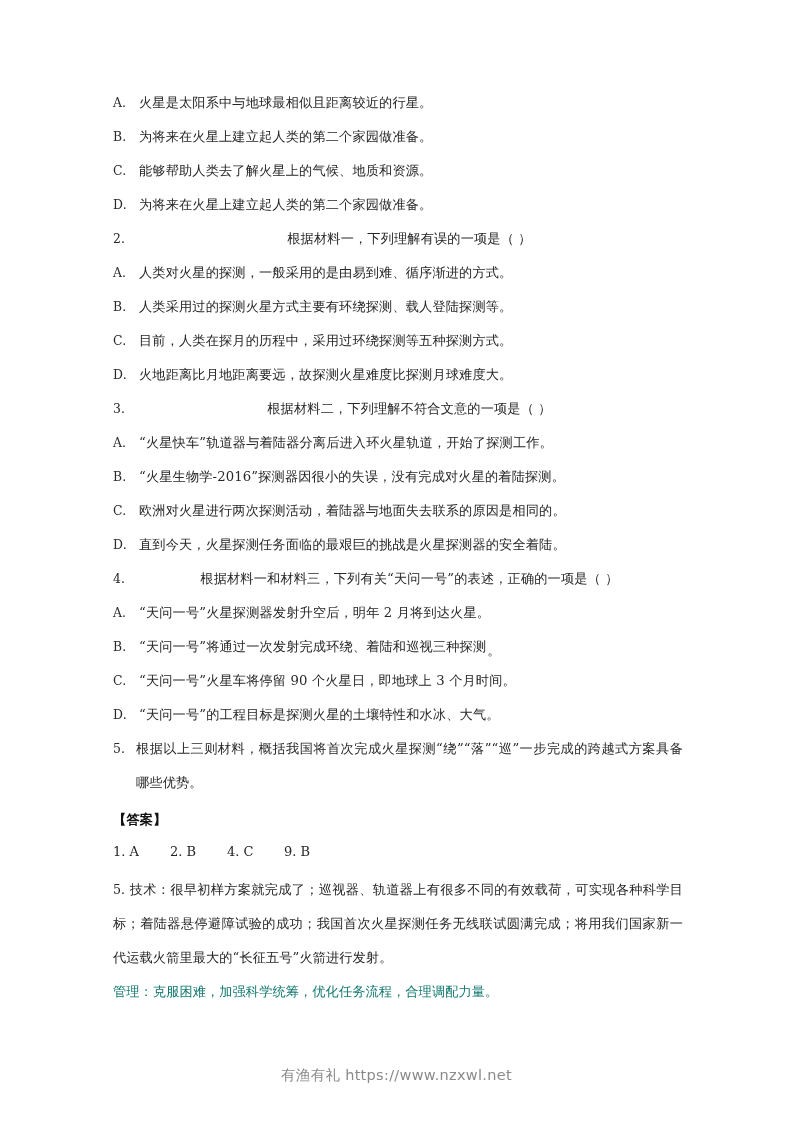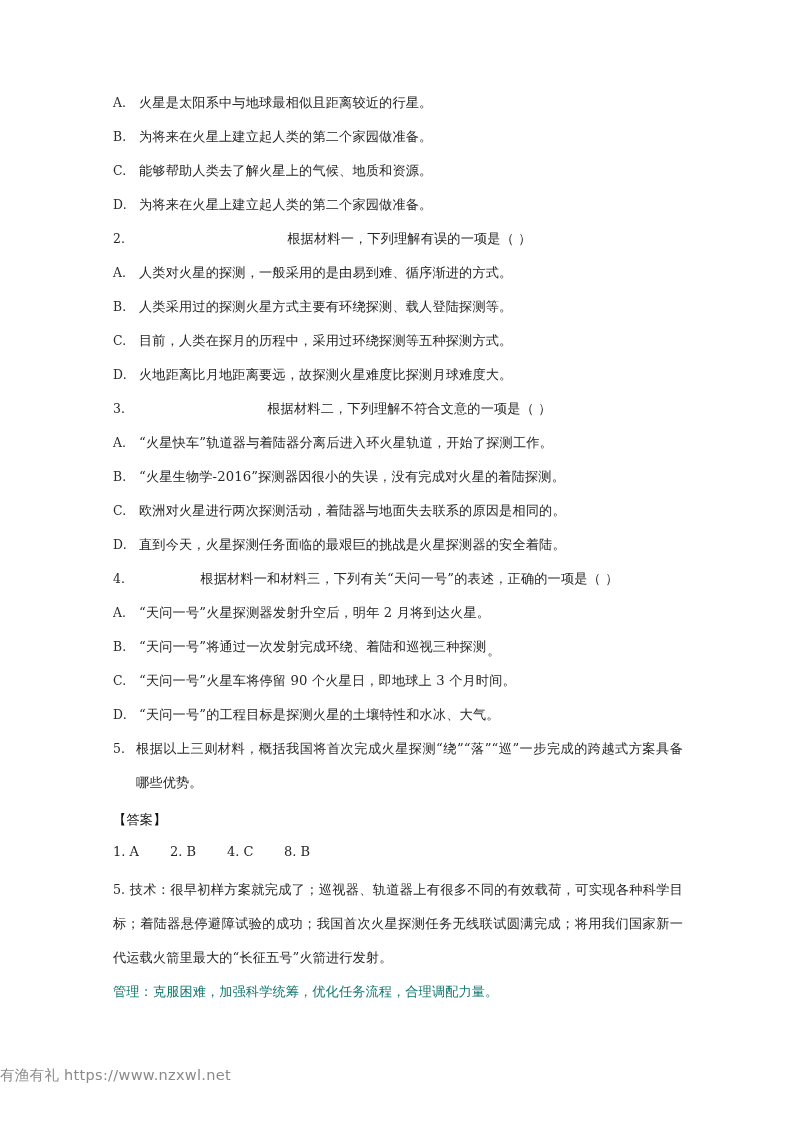--- a/index.html
+++ b/index.html
@@ -89,7 +89,7 @@
   .ans-head {
     font-size: 13.2px;
     line-height: 34px;
-    font-weight: normal;
+    font-weight: bold;
     color: #111111;
     letter-spacing: 0.2px;
   }

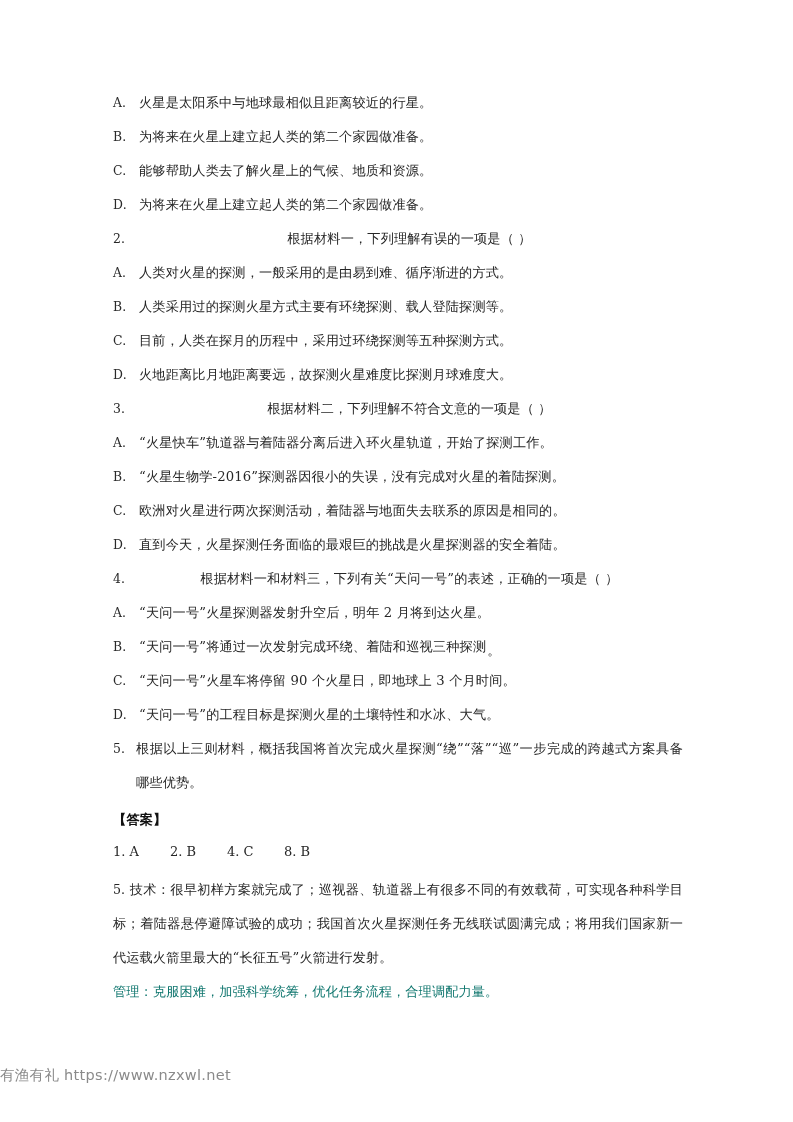--- a/index.html
+++ b/index.html
@@ -261,7 +261,7 @@
         <span class="key">1. A</span>
         <span class="key">2. B</span>
         <span class="key">4. C</span>
-        <span class="key">8. B</span>
+        <span class="key">9. B</span>
       </div>
 
       <div class="gap-md"></div>

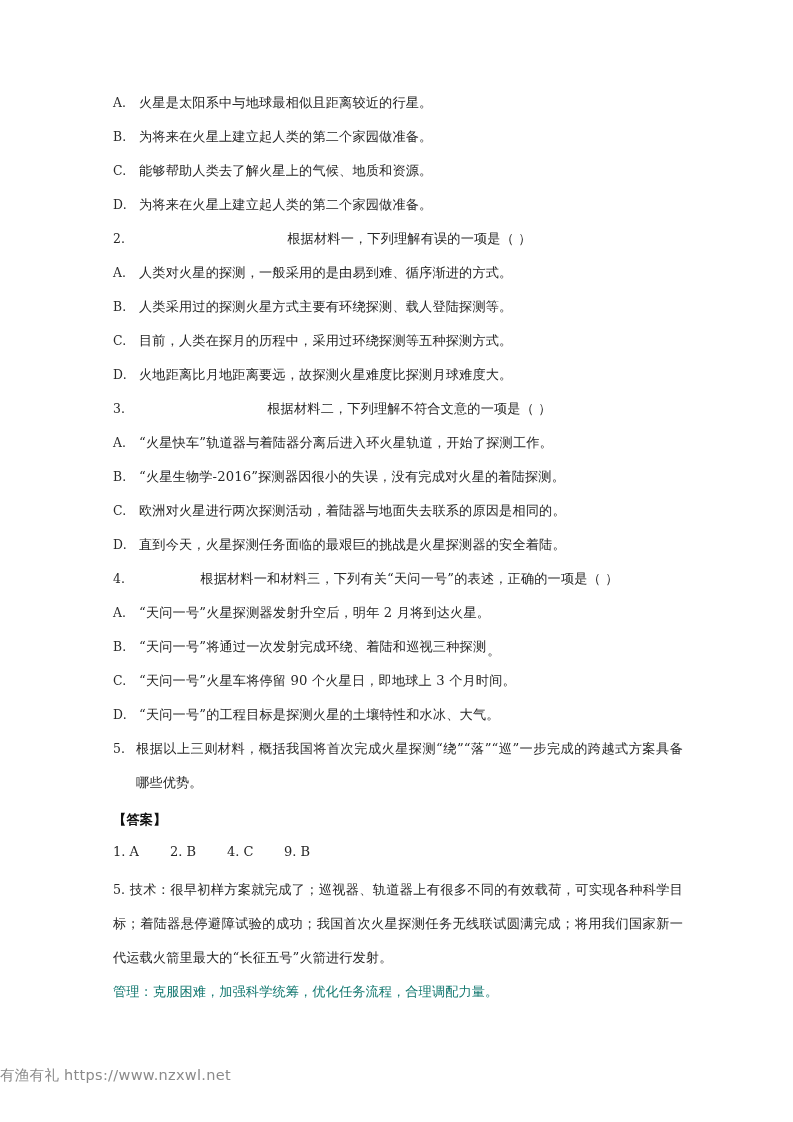--- a/index.html
+++ b/index.html
@@ -136,7 +136,7 @@
     left: 0;
     top: 1066px;
     width: 793px;
-    text-align: left;
+    text-align: center;
     font-family: "DejaVu Sans", "Liberation Sans", sans-serif;
     font-size: 14.5px;
     color: #8a8a8a;

